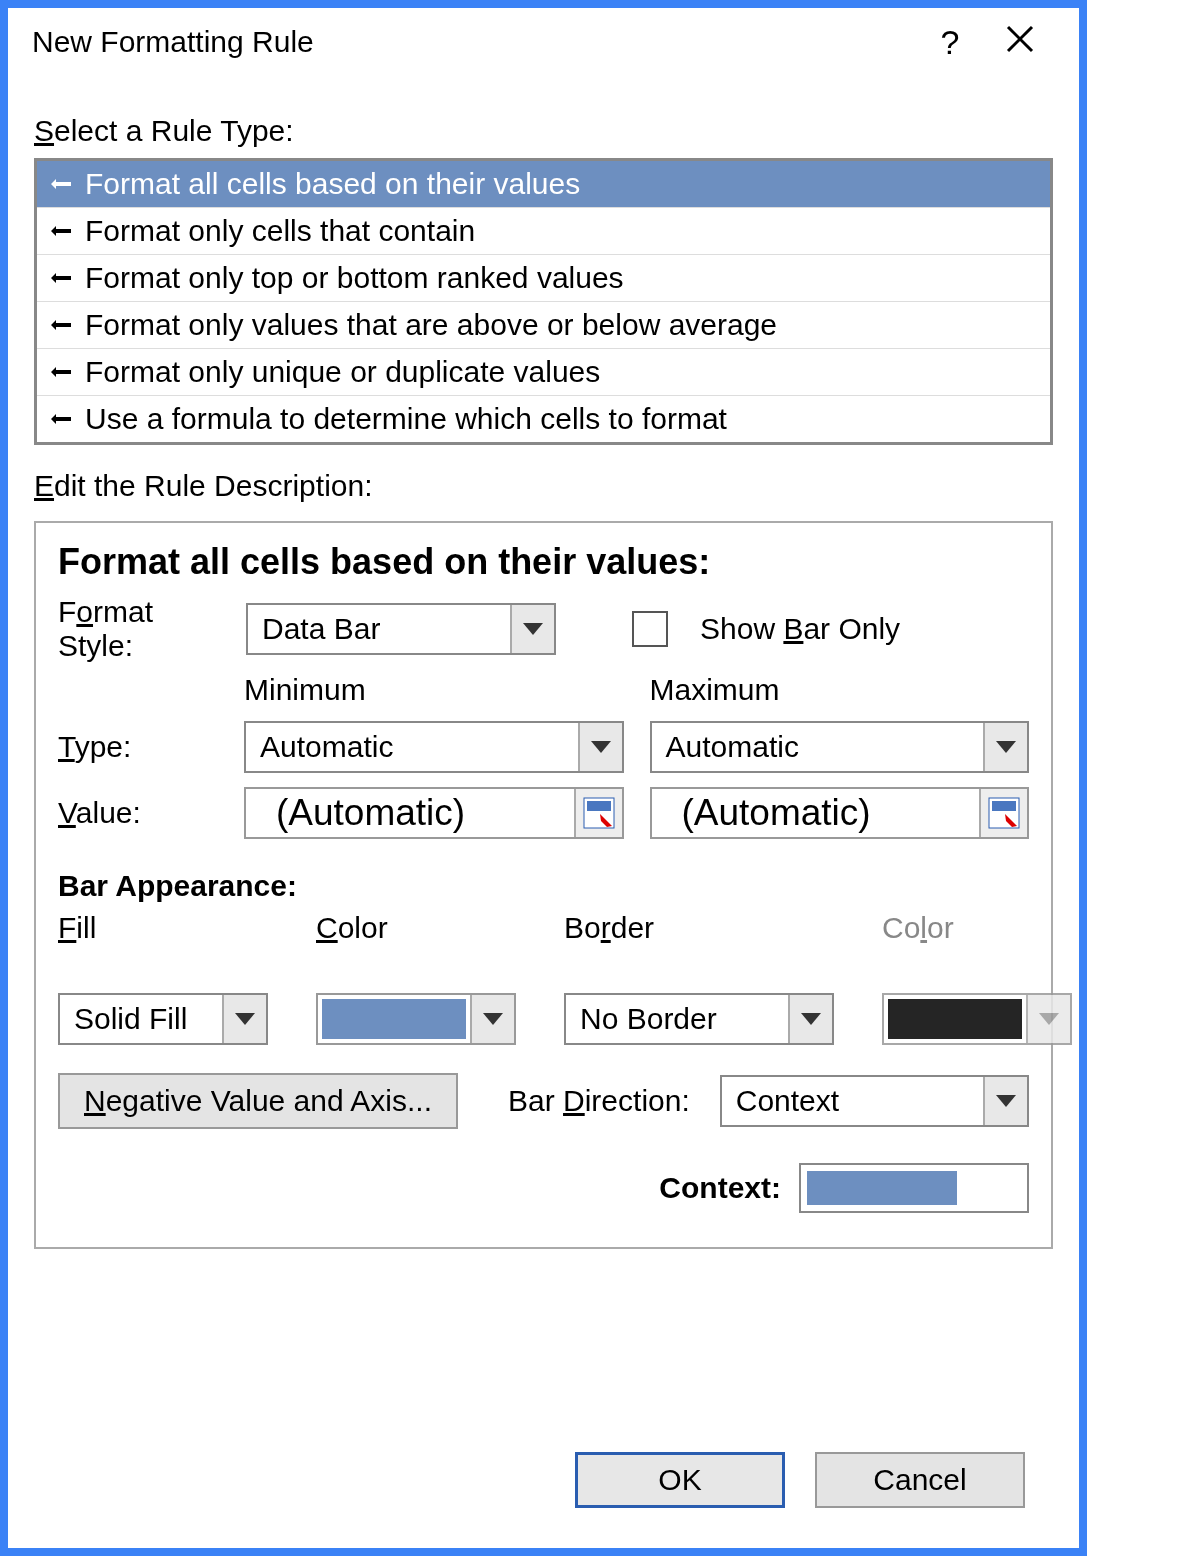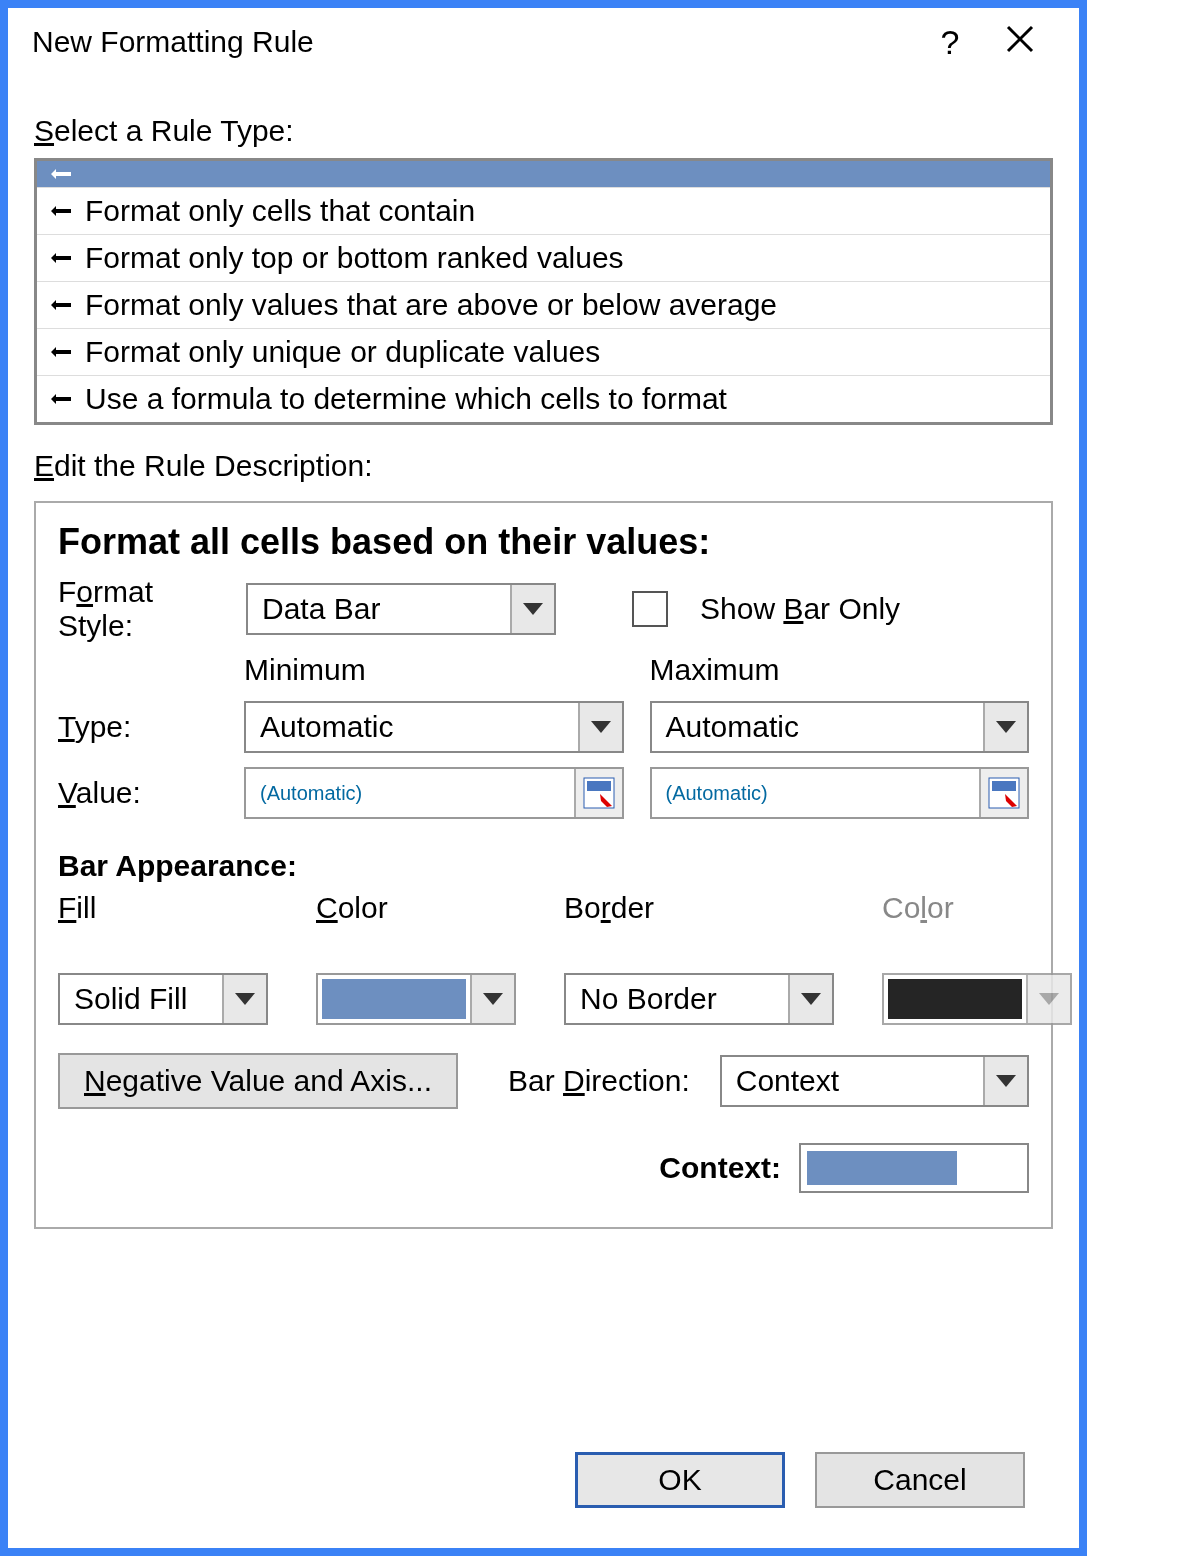--- a/index.html
+++ b/index.html
@@ -237,6 +237,7 @@
               <polygon points="0,7 5,2 5,5 20,5 20,9 5,9 5,12" fill="#fff"></polygon>
             </svg>
         </span>
+        <span>Format all cells based on their values</span>
       </div>
       <div class="list-item">
         <span class="flag-icon">

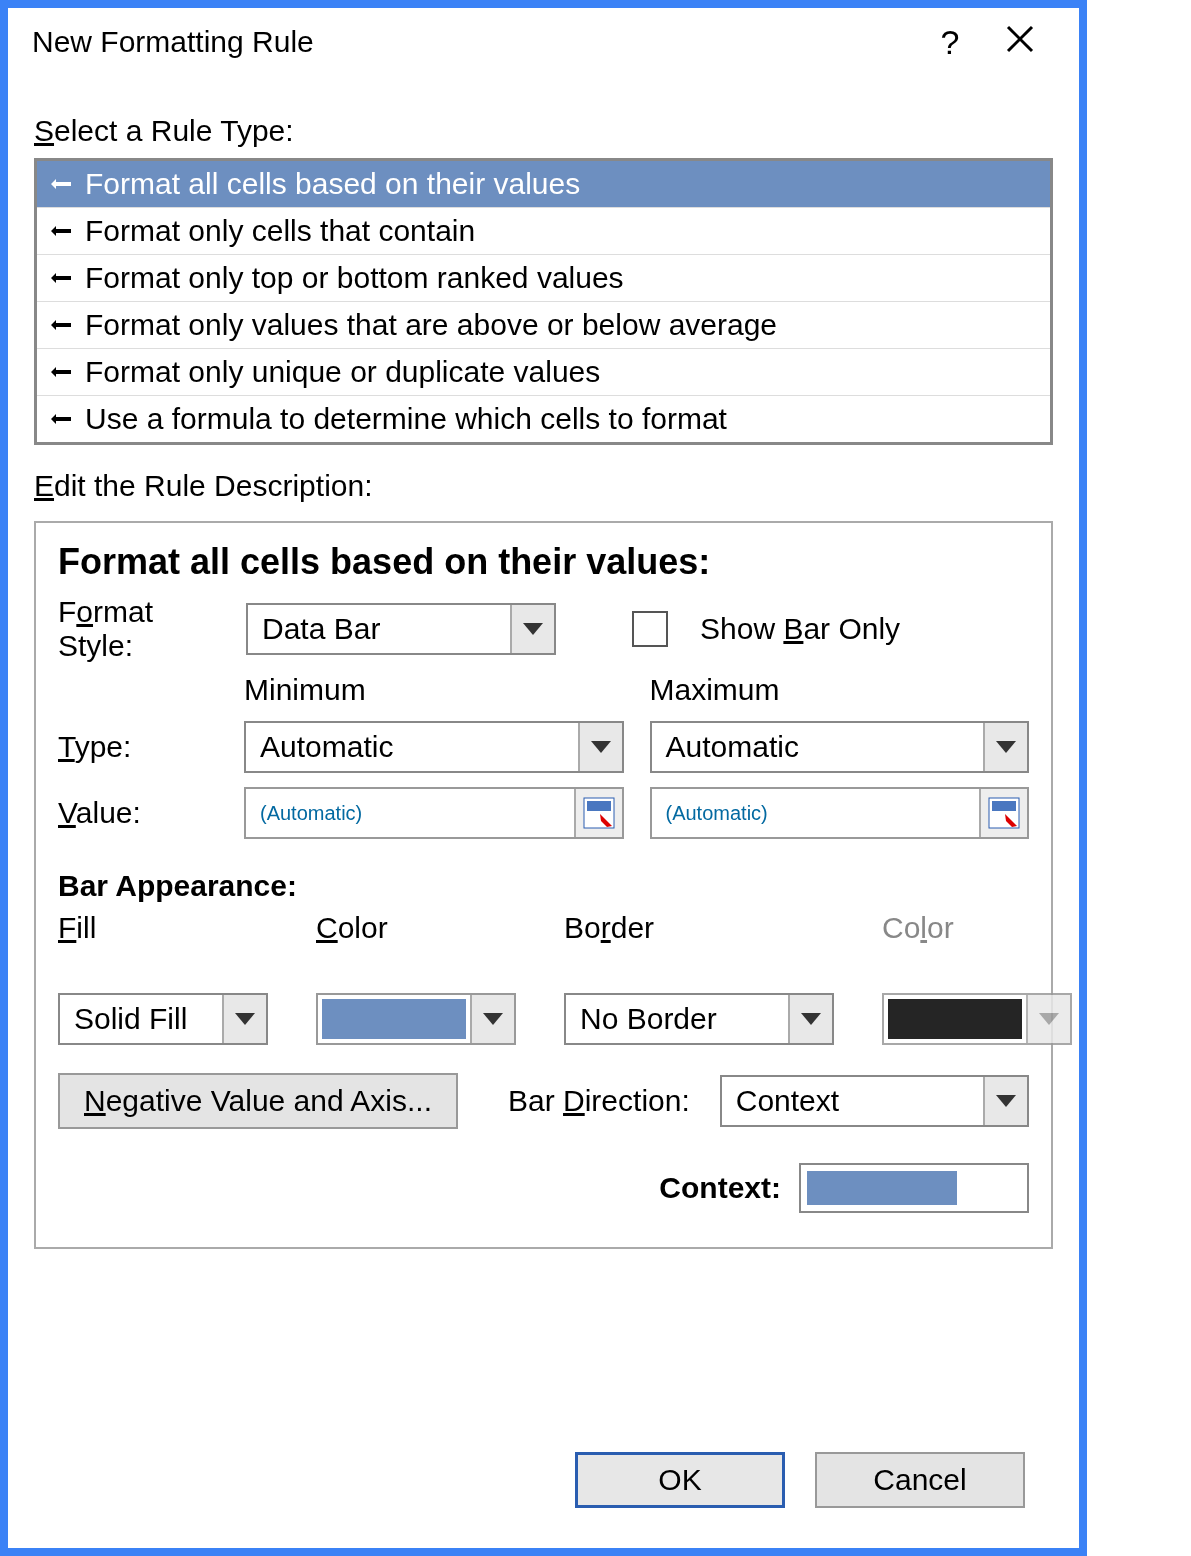--- a/index.html
+++ b/index.html
@@ -129,9 +129,9 @@
   }
   .textfield .val {
     flex: 1;
-    padding: 0 14px;
-    color: #0369a1;
-    font-size: 20px;
+    padding: 0 30px;
+    color: #000000;
+    font-size: 37px;
   }
   .textfield .refbtn {
     width: 48px; height: 100%;

